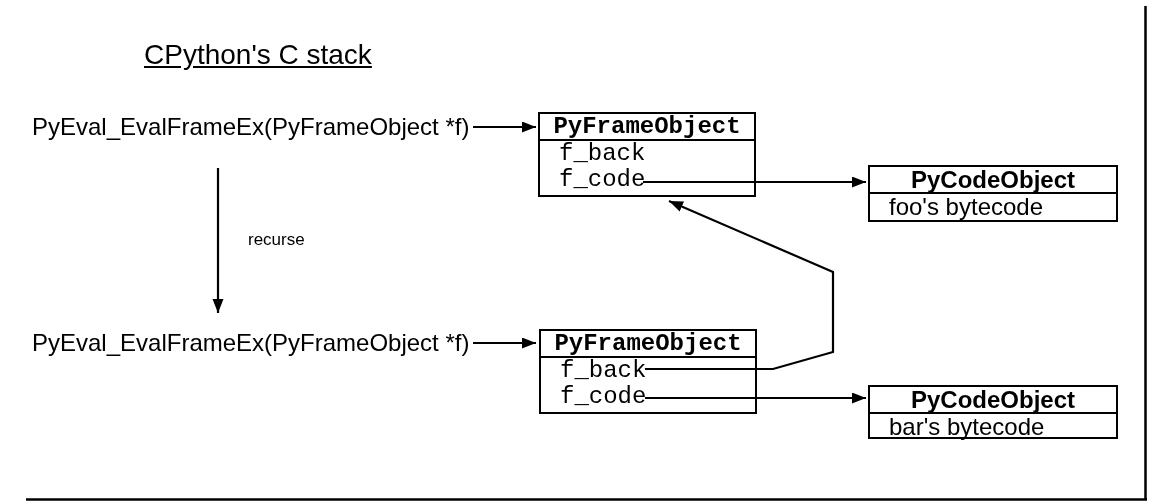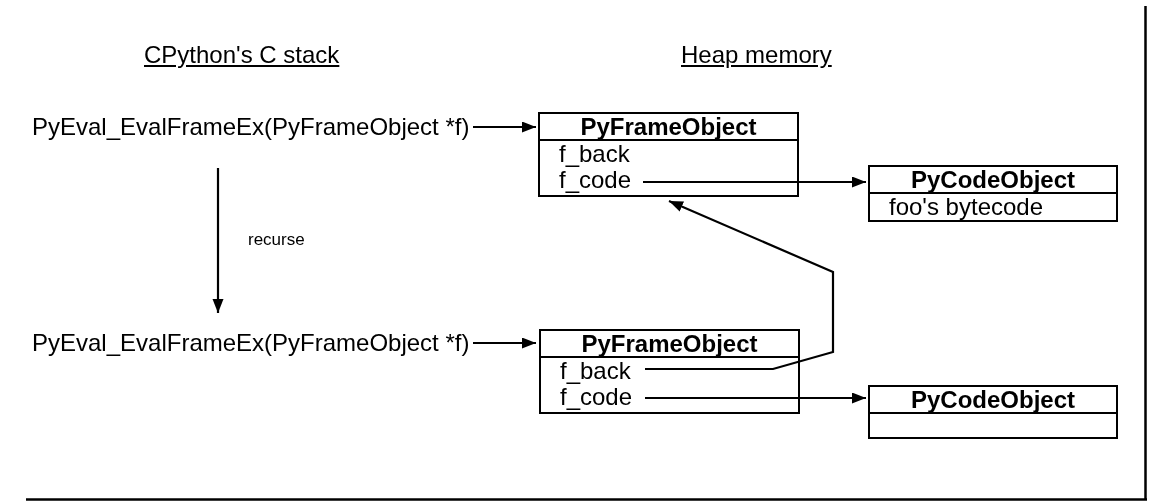--- a/index.html
+++ b/index.html
@@ -14,7 +14,7 @@
   }
   .col-title {
     position: absolute;
-    font-size: 24px;
+    font-size: 28px;
     line-height: 28px;
     text-decoration: underline;
     white-space: nowrap;

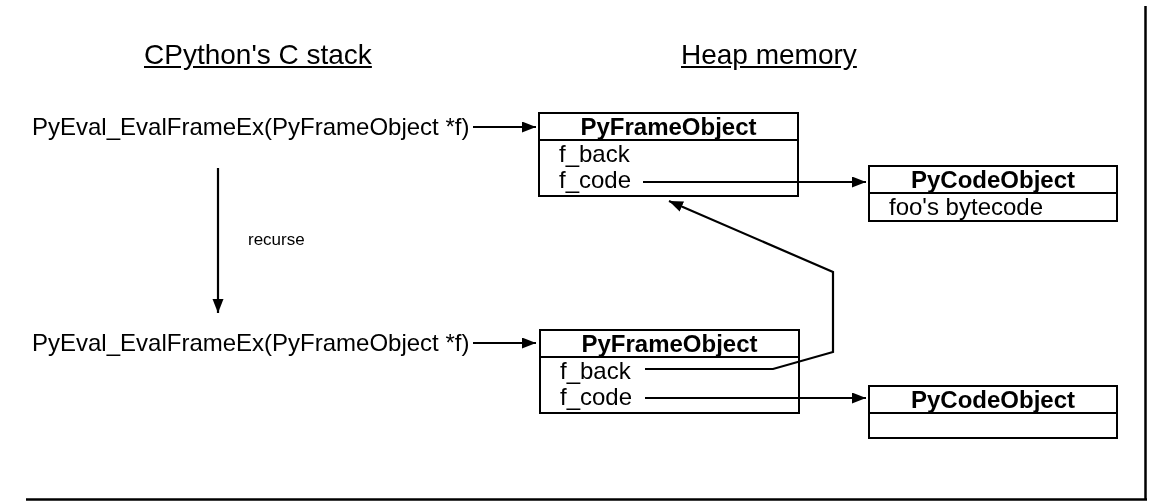--- a/index.html
+++ b/index.html
@@ -69,7 +69,6 @@
 <div class="stage">
 
   <div class="col-title" style="left:144px; top:41px;">CPython's C stack</div>
-  <div class="col-title" style="left:681px; top:41px;">Heap memory</div>
 
   <div class="call-label" style="top:113px;">PyEval_EvalFrameEx(PyFrameObject *f)</div>
   <div class="call-label" style="top:329px;">PyEval_EvalFrameEx(PyFrameObject *f)</div>

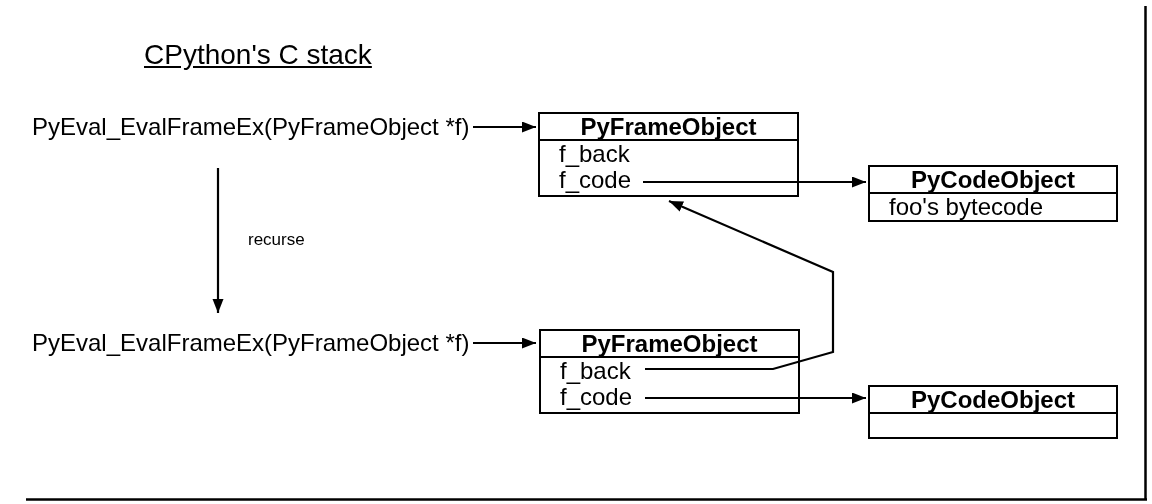--- a/index.html
+++ b/index.html
@@ -55,7 +55,7 @@
     padding-left: 19px;
     white-space: nowrap;
   }
-  .frame-box { width: 261px; height: 85px; }
+  .frame-box { width: 218px; height: 85px; font-family: Liberation Mono, monospace; }
   .overlay {
     position: absolute;
     left: 0; top: 0;

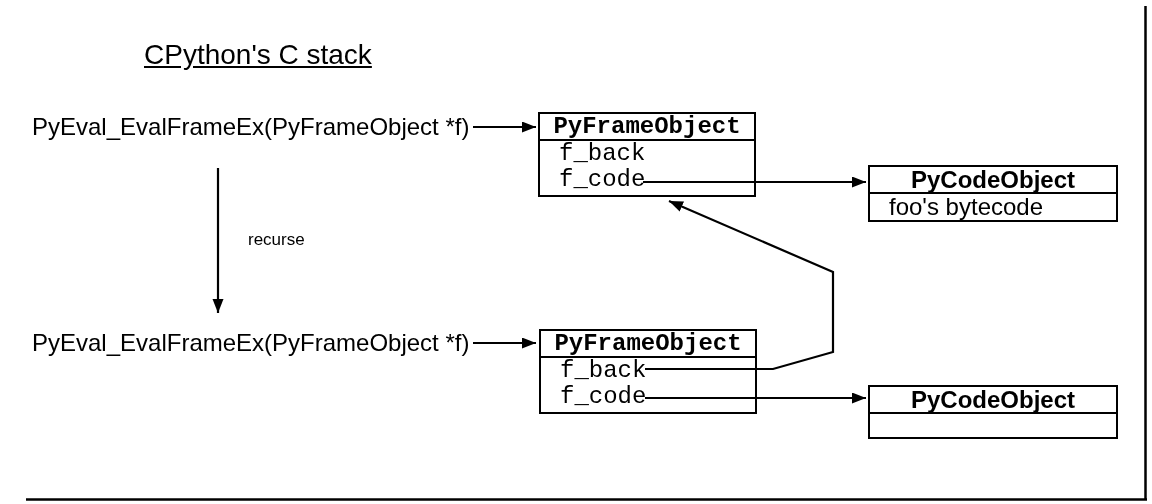--- a/index.html
+++ b/index.html
@@ -93,6 +93,7 @@
 
   <div class="obj-box" style="left:868px; top:385px; width:250px; height:54px;">
     <div class="obj-title">PyCodeObject</div>
+    <div class="obj-row">bar's bytecode</div>
   </div>
 
   <svg class="overlay" viewBox="0 0 1152 504" xmlns="http://www.w3.org/2000/svg">

